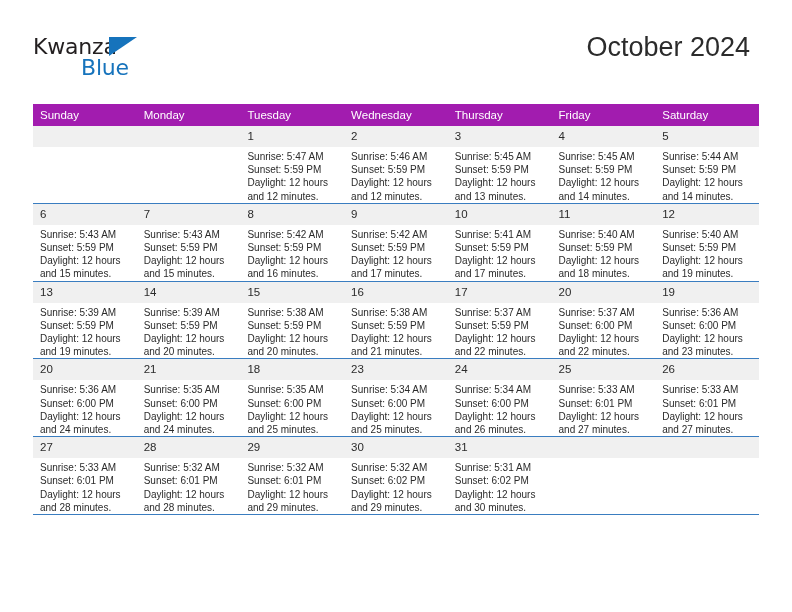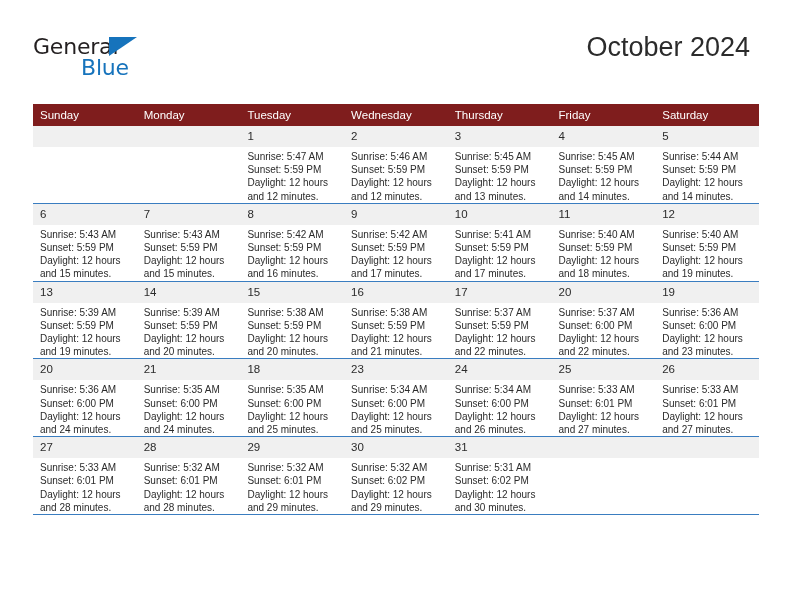--- a/index.html
+++ b/index.html
@@ -149,7 +149,7 @@
   <div class="header">
 
     <div class="logo">
-      <span class="logo-general">General</span>
+      <span class="logo-general">Kwanza</span>
       <span class="logo-tri"></span>
       <span class="logo-blue">Blue</span>
     </div>

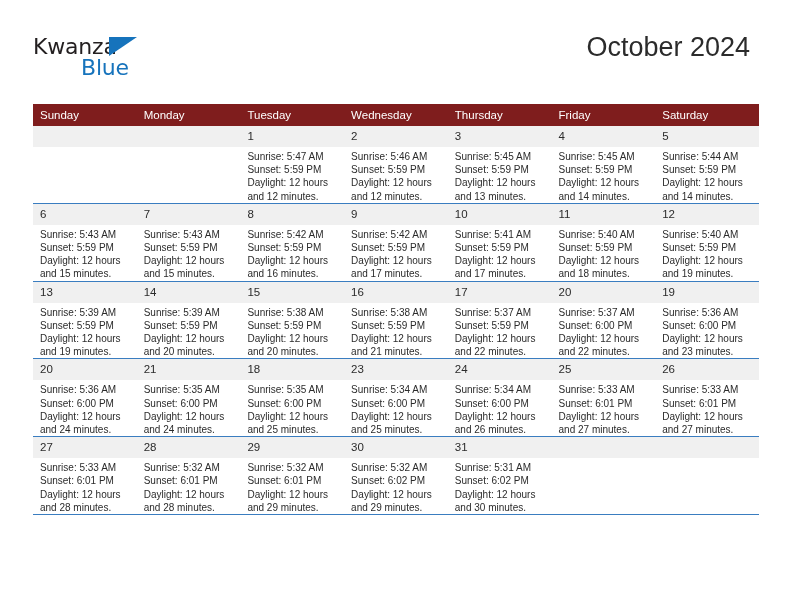--- a/index.html
+++ b/index.html
@@ -99,7 +99,7 @@
     table-layout: fixed;
   }
   .calendar th {
-    background: #7f1d1d;
+    background: #a21caf;
     color: #ffffff;
     font-size: 11.5px;
     font-weight: 400;

